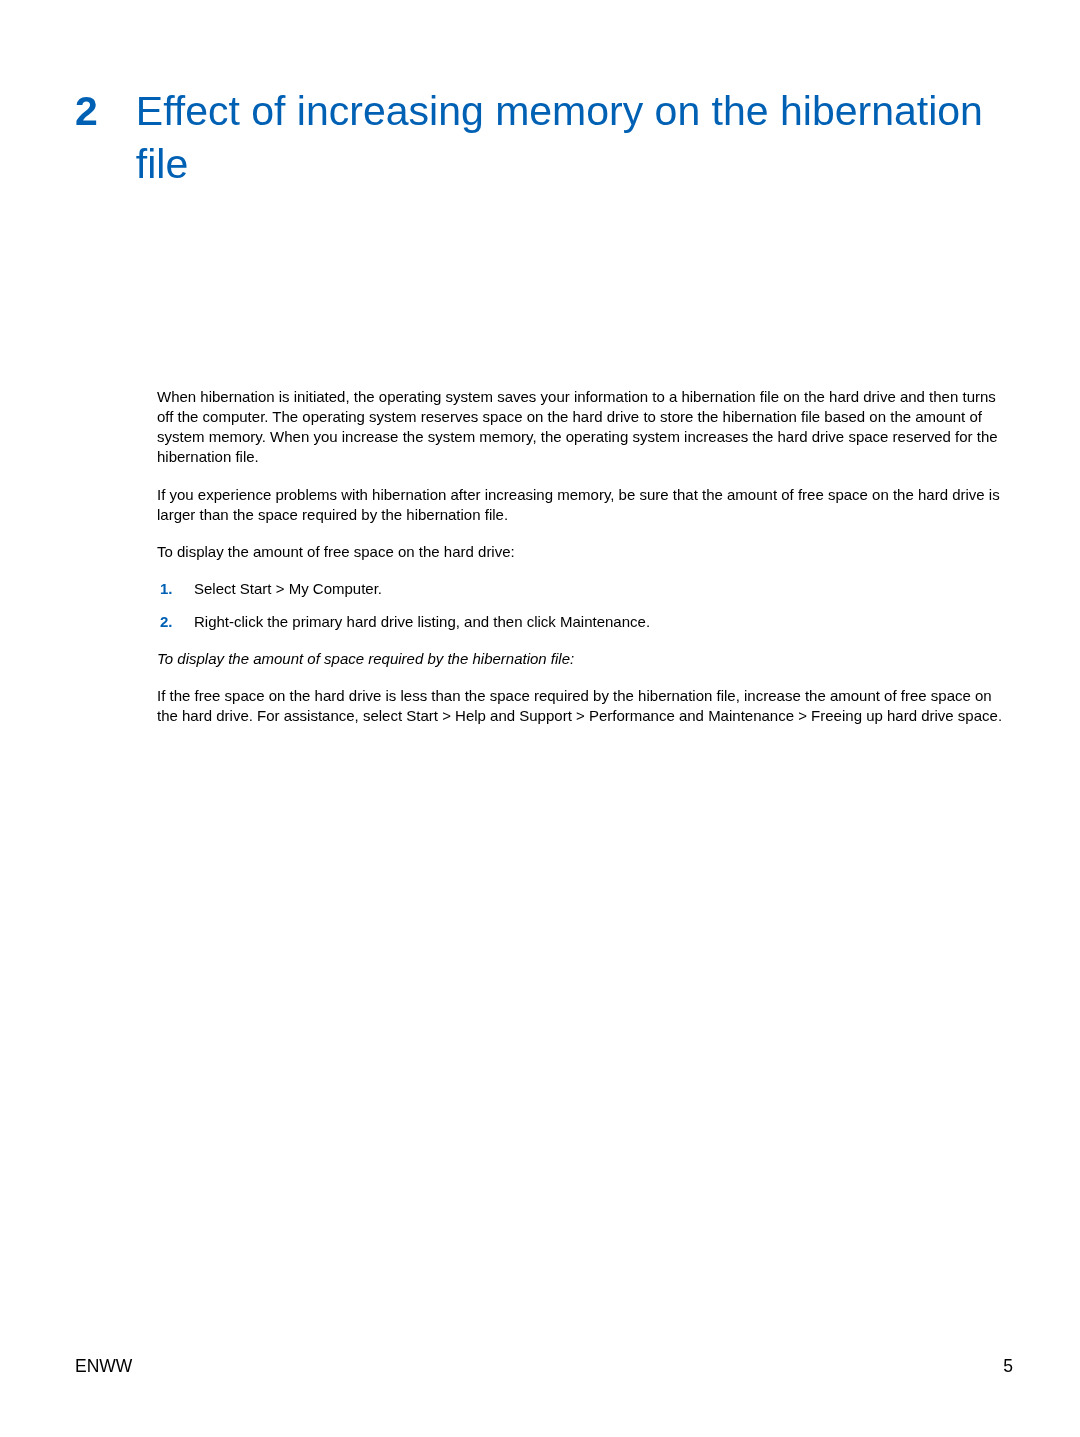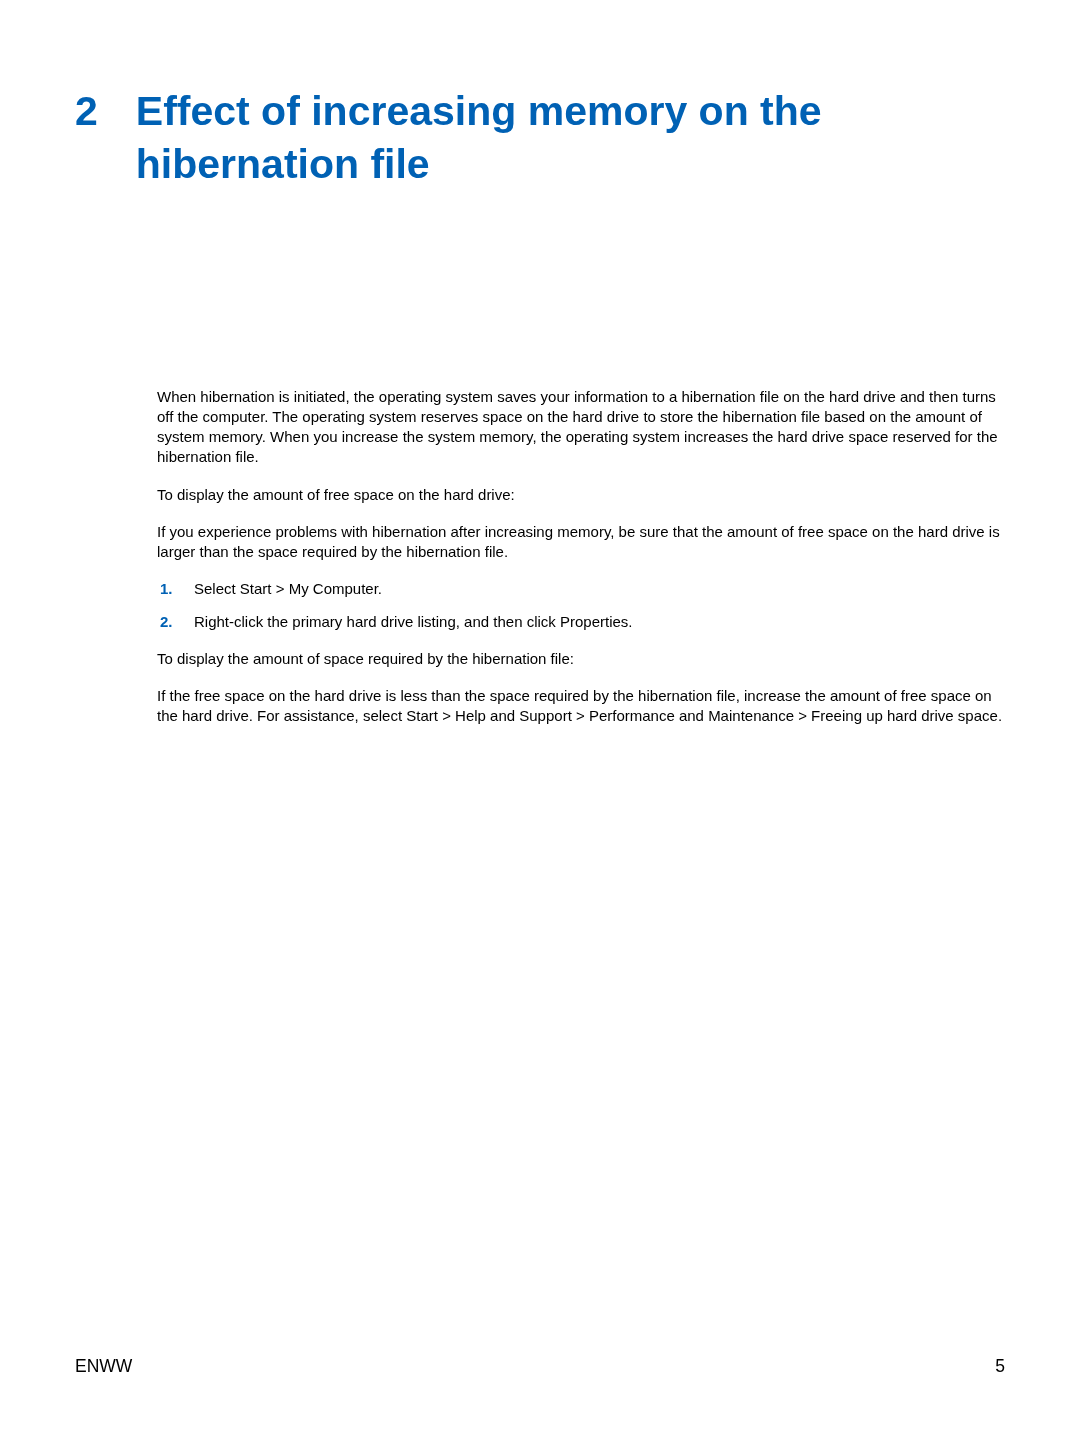--- a/index.html
+++ b/index.html
@@ -34,7 +34,7 @@
     .chapter-title {
       color: #0061b4;
       font-size: 41px;
-      font-weight: bold;
+      font-weight: normal;
       line-height: 1.3;
     }
     .content {

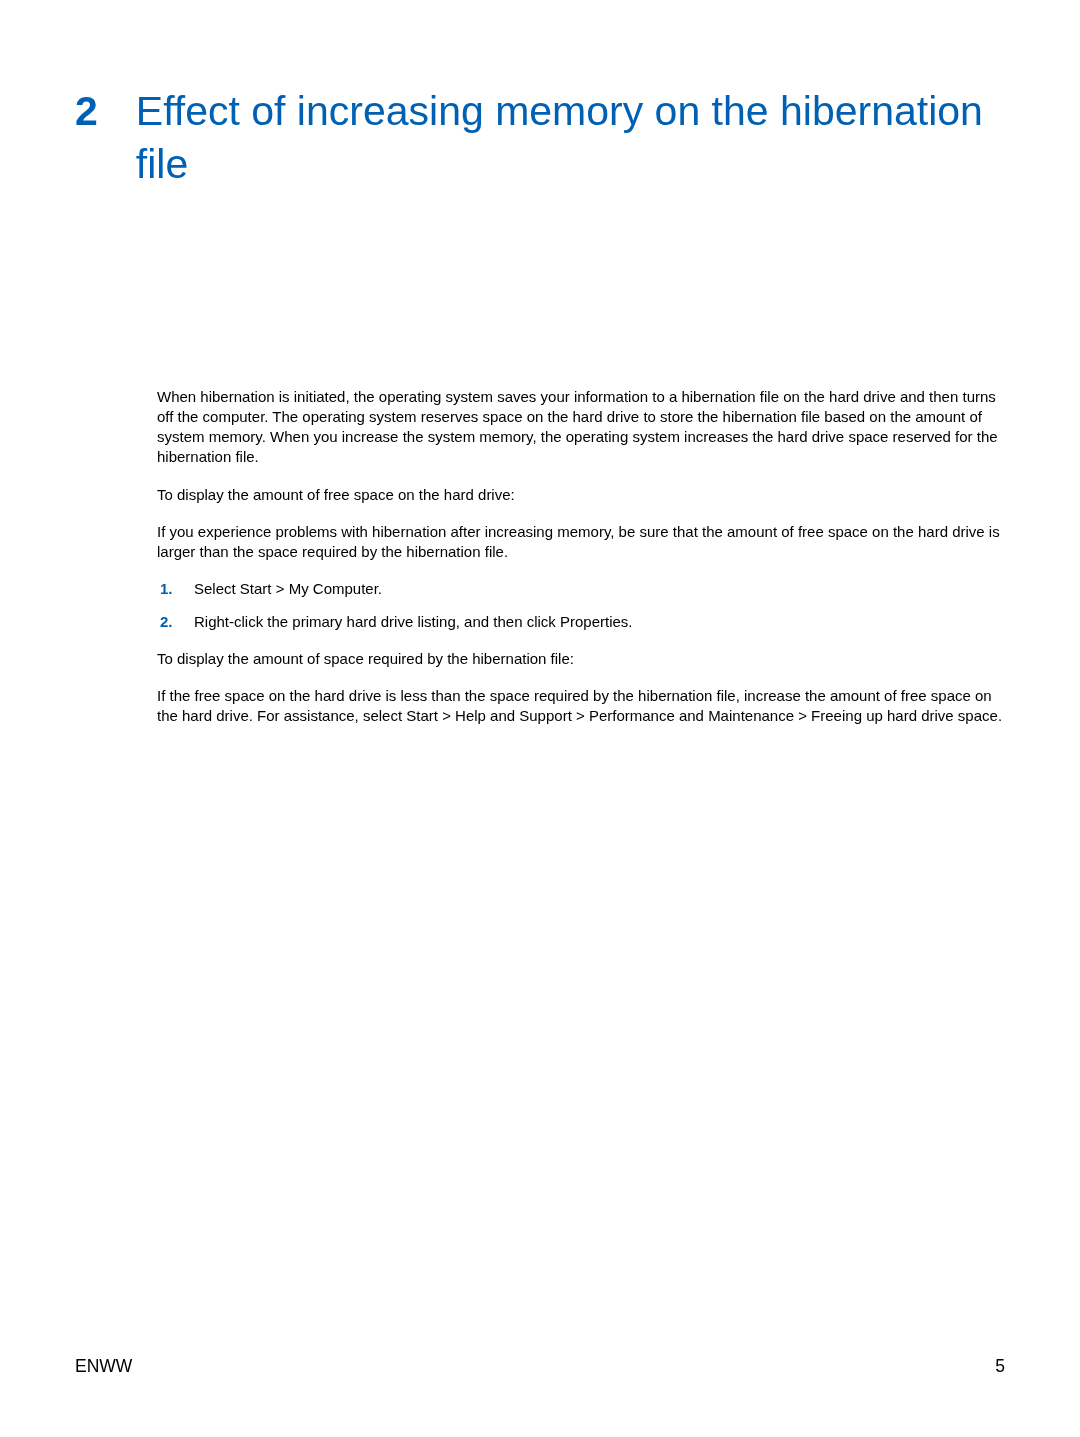--- a/index.html
+++ b/index.html
@@ -94,8 +94,8 @@
 
   <div class="content">
     <p class="para">When hibernation is initiated, the operating system saves your information to a hibernation file on the hard drive and then turns off the computer. The operating system reserves space on the hard drive to store the hibernation file based on the amount of system memory. When you increase the system memory, the operating system increases the hard drive space reserved for the hibernation file.</p>
+    <p class="para">If you experience problems with hibernation after increasing memory, be sure that the amount of free space on the hard drive is larger than the space required by the hibernation file.</p>
     <p class="para">To display the amount of free space on the hard drive:</p>
-    <p class="para">If you experience problems with hibernation after increasing memory, be sure that the amount of free space on the hard drive is larger than the space required by the hibernation file.</p>
 
     <div class="list-item">
       <div class="list-marker">1.</div>

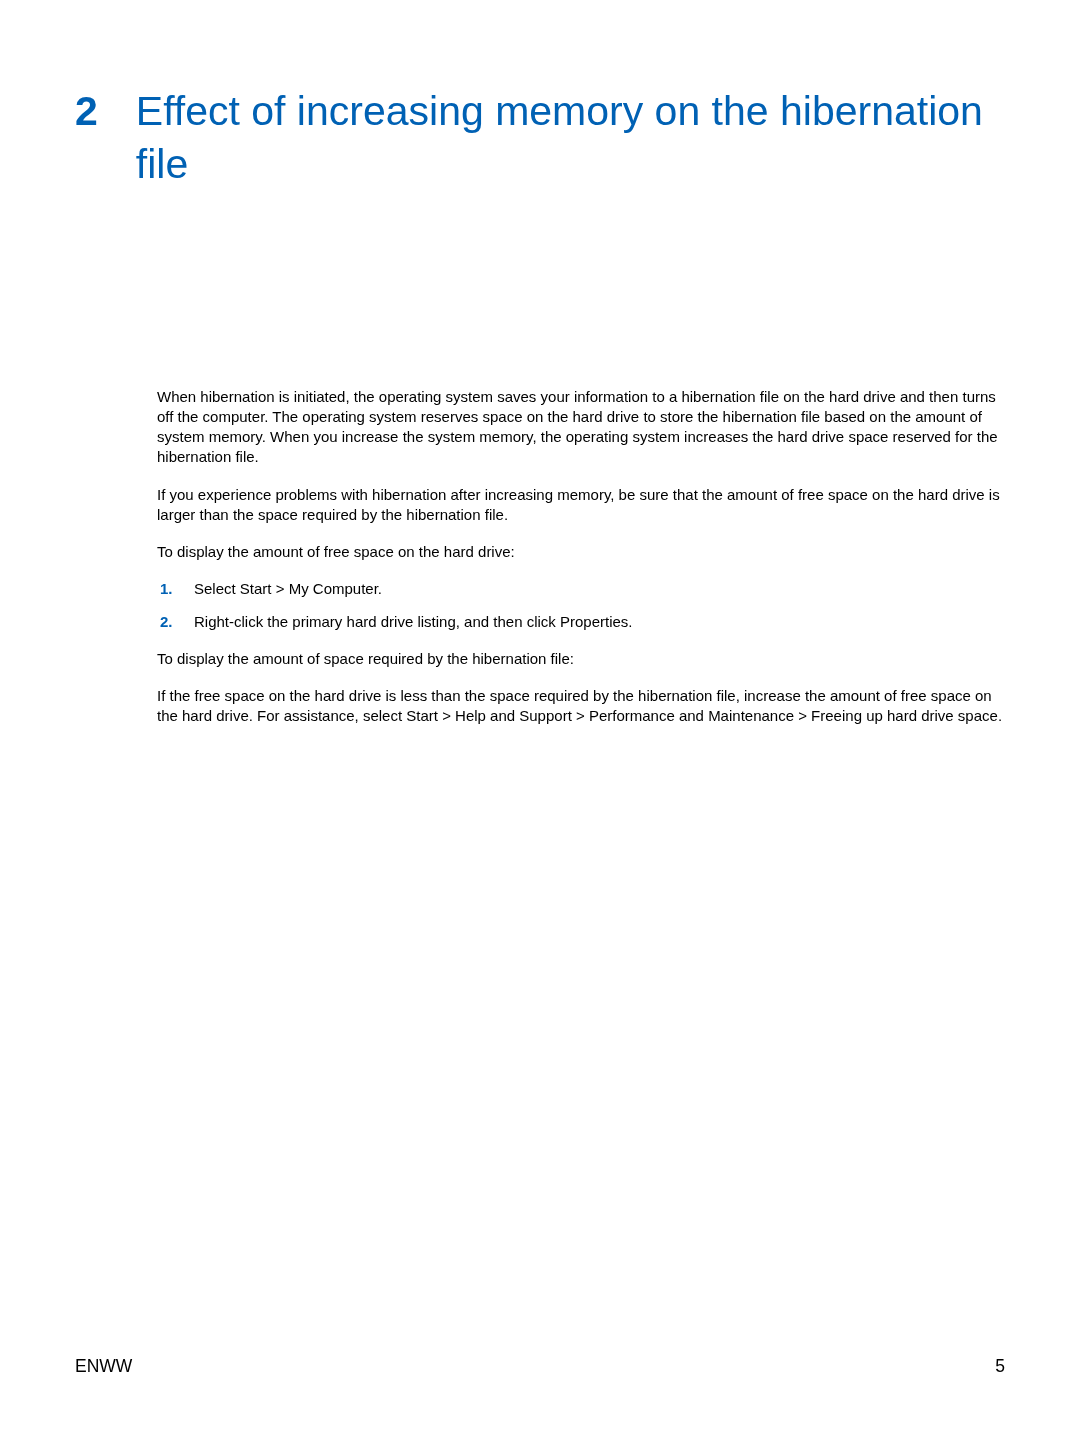--- a/index.html
+++ b/index.html
@@ -104,7 +104,7 @@
 
     <div class="list-item">
       <div class="list-marker">2.</div>
-      <div class="list-text"><span>Right-click the primary hard drive listing, and then click </span><span class="bold">Properties</span><span>.</span></div>
+      <div class="list-text"><span>Right-click the primary hard drive listing, and then click </span><span class="bold">Maintenance</span><span>.</span></div>
     </div>
 
     <p class="para" style="margin-top:17px;">To display the amount of space required by the hibernation file:</p>

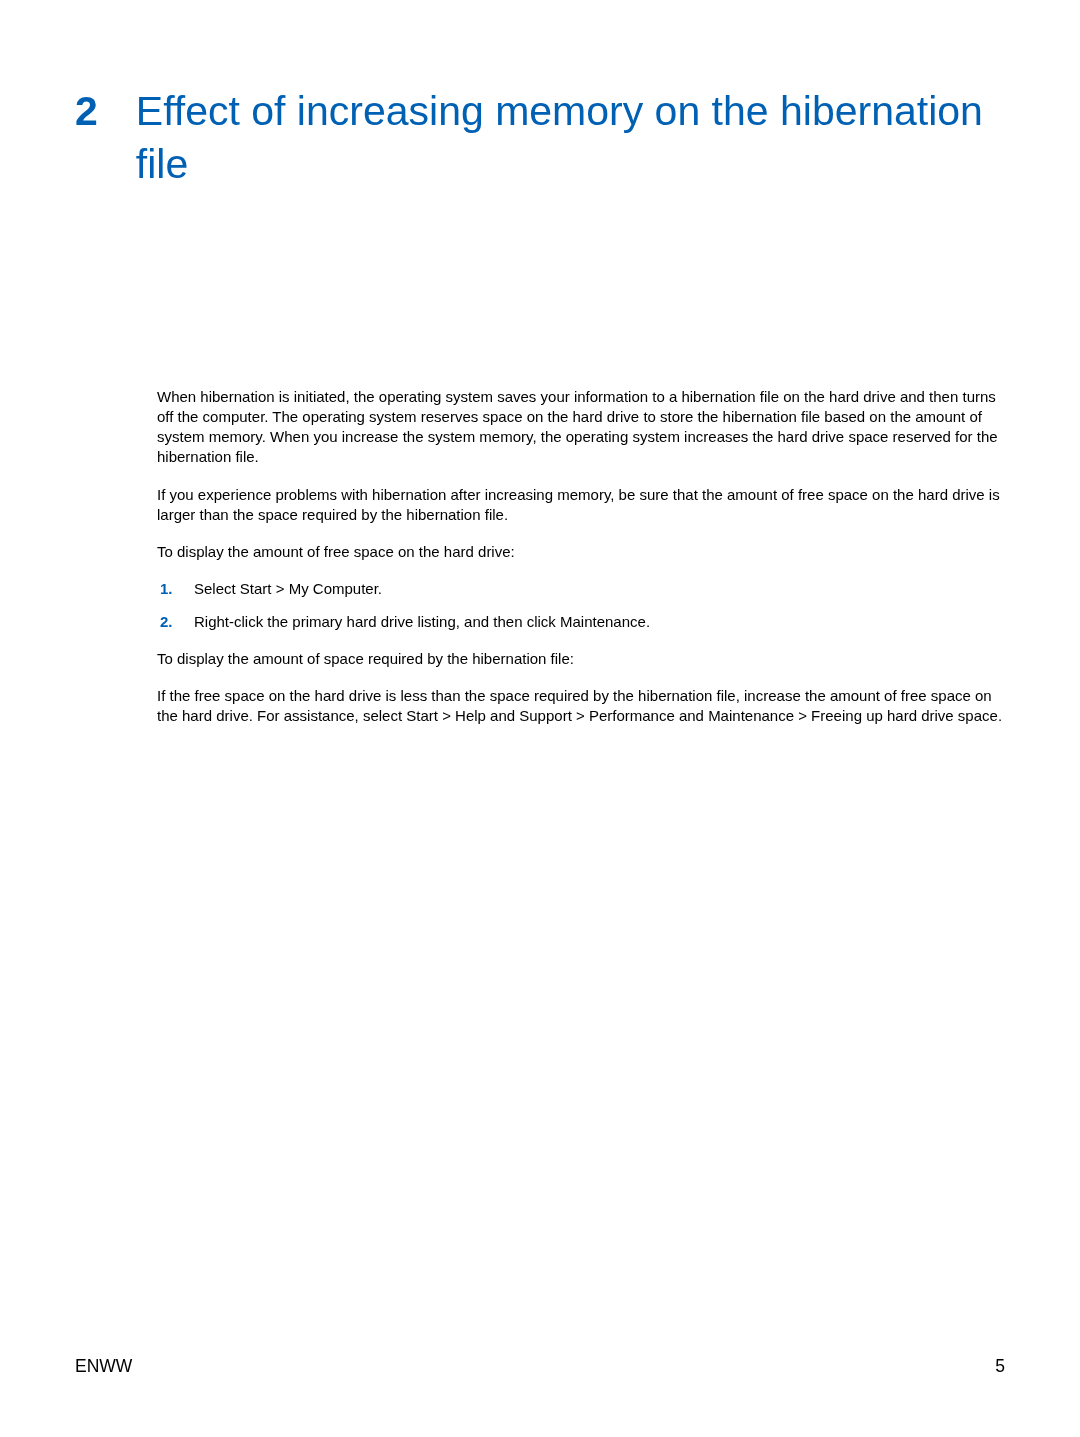--- a/index.html
+++ b/index.html
@@ -107,7 +107,7 @@
       <div class="list-text"><span>Right-click the primary hard drive listing, and then click </span><span class="bold">Maintenance</span><span>.</span></div>
     </div>
 
-    <p class="para" style="margin-top:17px;">To display the amount of space required by the hibernation file:</p>
+    <p class="para" style="margin-top:17px;font-style:italic;">To display the amount of space required by the hibernation file:</p>
 
 
     <p class="para" style=""><span>If the free space on the hard drive is less than the space required by the hibernation file, increase the amount of free space on the hard drive. For assistance, select </span><span class="bold">Start &gt; Help and Support &gt; Performance and Maintenance &gt; Freeing up hard drive space</span><span>.</span></p>

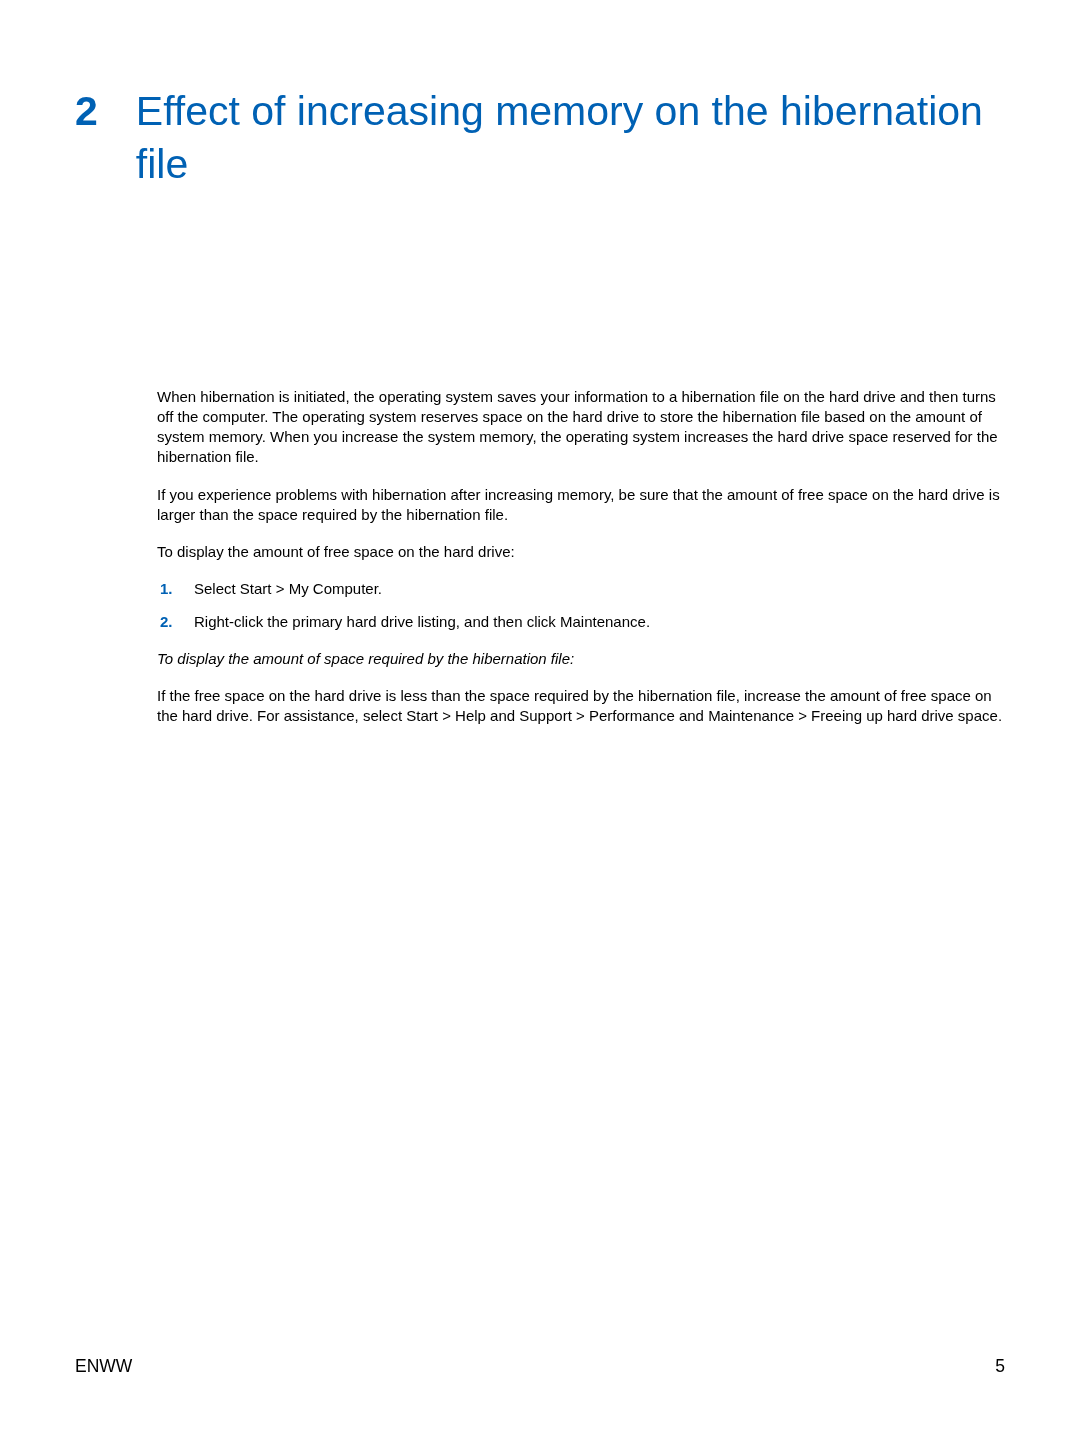--- a/index.html
+++ b/index.html
@@ -72,7 +72,7 @@
       position: absolute;
       bottom: 60px;
       left: 75px;
-      right: 75px;
+      right: 67px;
       display: flex;
       justify-content: space-between;
       font-size: 17.5px;

